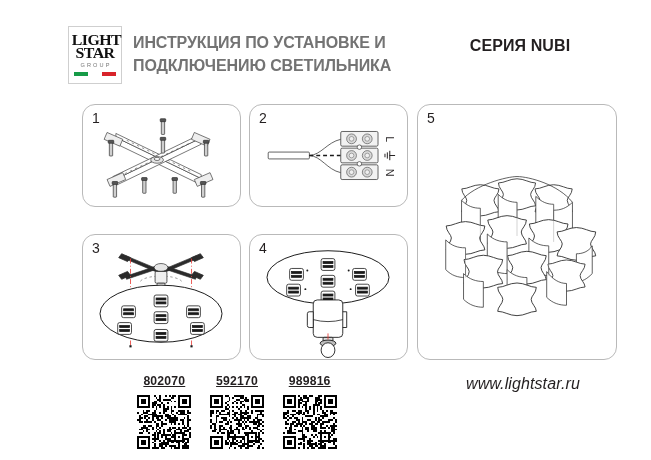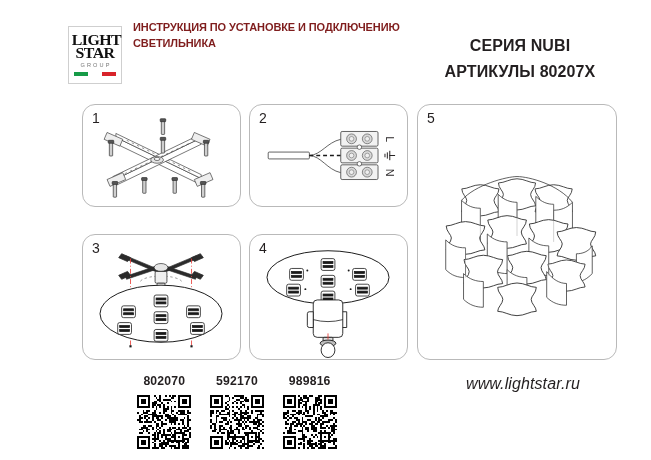--- a/index.html
+++ b/index.html
@@ -41,9 +41,9 @@
   .flag-r{background:#d8232a;}
 
   .title{
-    position:absolute;left:133px;top:20px;width:290px;
-    font-size:11px;font-weight:bold;line-height:1.42;
-    letter-spacing:-0.1px;color:#7f1d1d;
+    position:absolute;left:133px;top:32px;width:290px;
+    font-size:16px;font-weight:bold;line-height:1.42;
+    letter-spacing:-0.1px;color:#737373;
   }
   .series-block{
     position:absolute;left:425px;top:33px;width:190px;

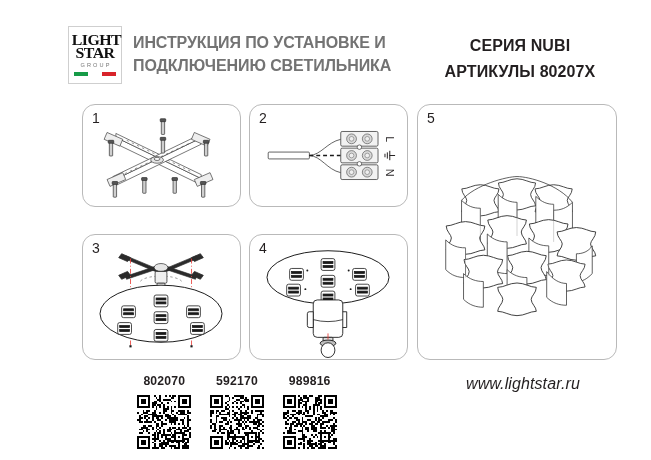--- a/index.html
+++ b/index.html
@@ -100,7 +100,6 @@
 
   <div class="series-block">
     <div>СЕРИЯ NUBI</div>
-    <div>АРТИКУЛЫ 80207X</div>
   </div>
 
   <div class="panel p1">

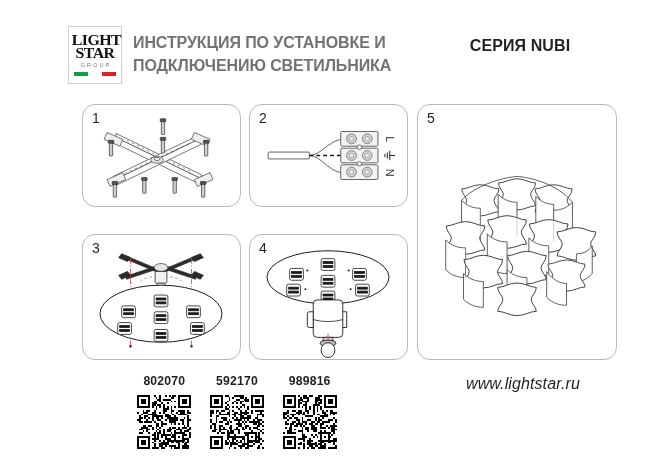--- a/index.html
+++ b/index.html
@@ -71,7 +71,7 @@
   
   .codes{position:absolute;left:128px;top:374px;width:218px;display:flex;}
   .code-col{flex:1;text-align:center;}
-  .code-label{font-size:12.2px;font-weight:bold;color:#231f20;letter-spacing:0.2px;}
+  .code-label{font-size:12.2px;font-weight:bold;color:#231f20;letter-spacing:0.2px;text-decoration:underline;}
   .qr{width:54px;height:54px;margin:7px auto 0;display:block;}
   .site{
     position:absolute;left:438px;top:375px;width:170px;text-align:center;

